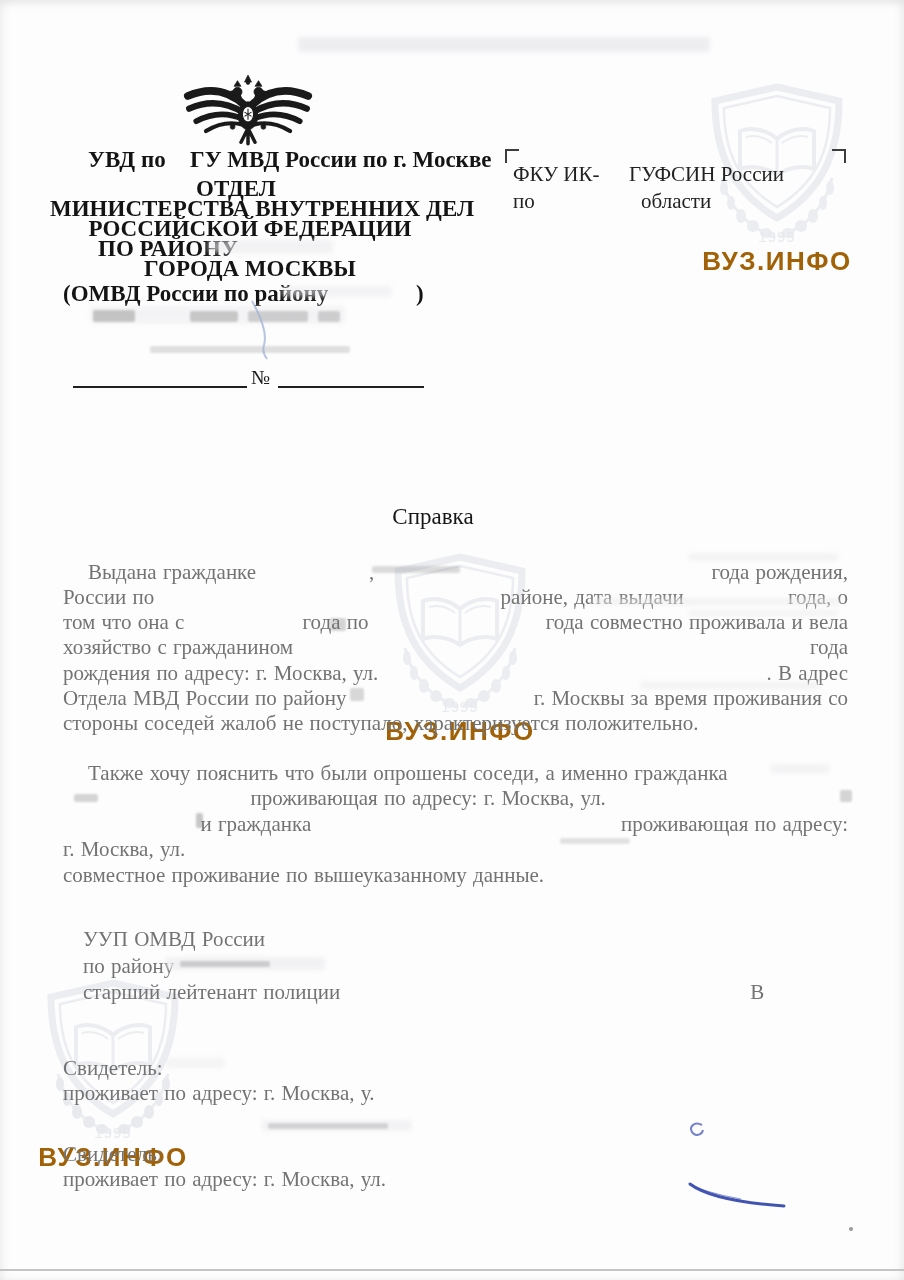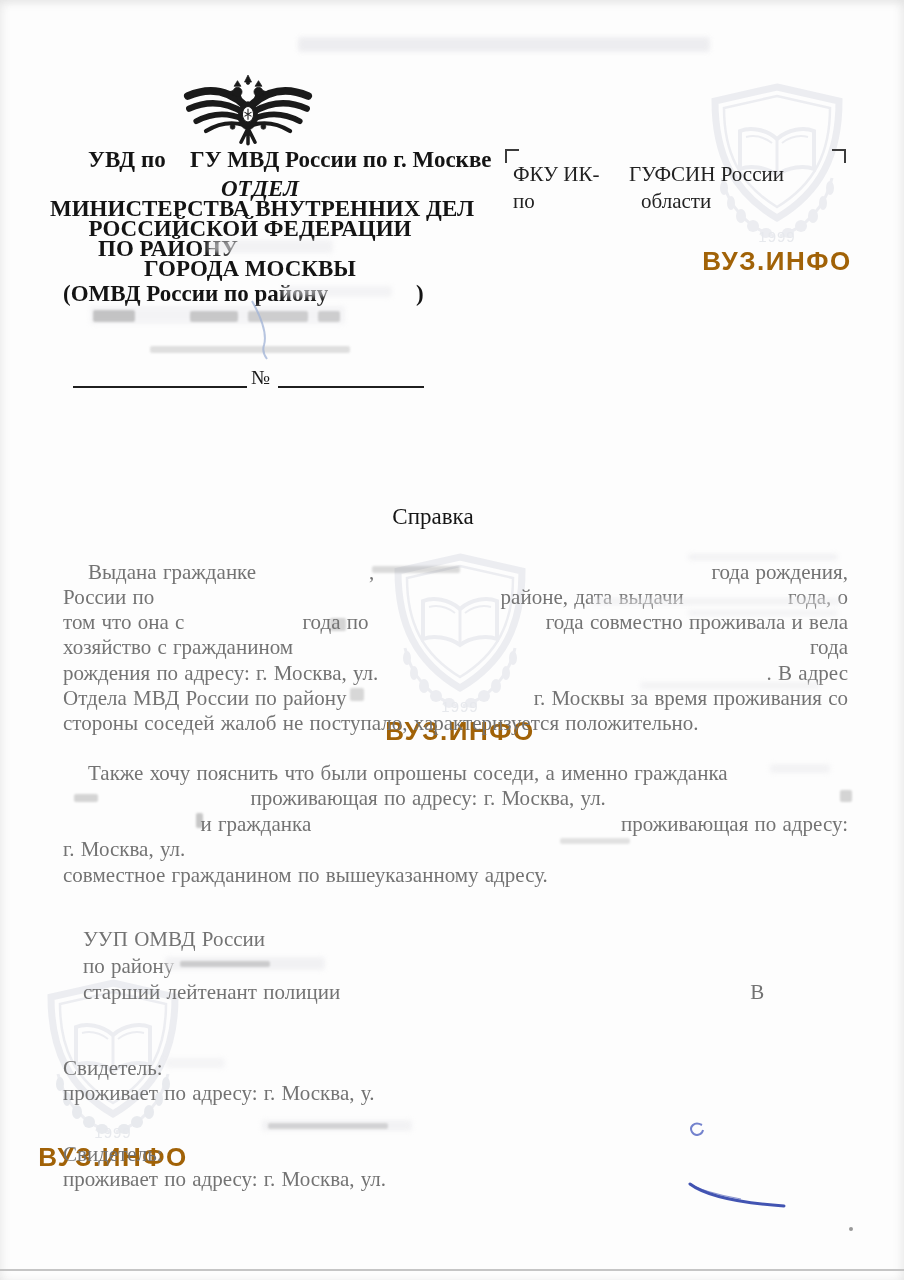--- a/index.html
+++ b/index.html
@@ -159,7 +159,7 @@
 
   <span class="lh" style="left:88px;top:147px;">УВД по</span>
   <span class="lh" style="left:190px;top:147px;">ГУ МВД России по г. Москве</span>
-  <div class="lh lh-c" style="left:60px;top:176px;width:400px;font-style:italic;">ОТДЕЛ</div>
+  <div class="lh lh-c" style="left:36px;top:176px;width:400px;">ОТДЕЛ</div>
   <div class="lh lh-c" style="left:50px;top:196px;width:400px;">МИНИСТЕРСТВА ВНУТРЕННИХ ДЕЛ</div>
   <div class="lh lh-c" style="left:50px;top:216px;width:400px;">РОССИЙСКОЙ ФЕДЕРАЦИИ</div>
   <span class="lh" style="left:98px;top:236px;">ПО РАЙОНУ</span>

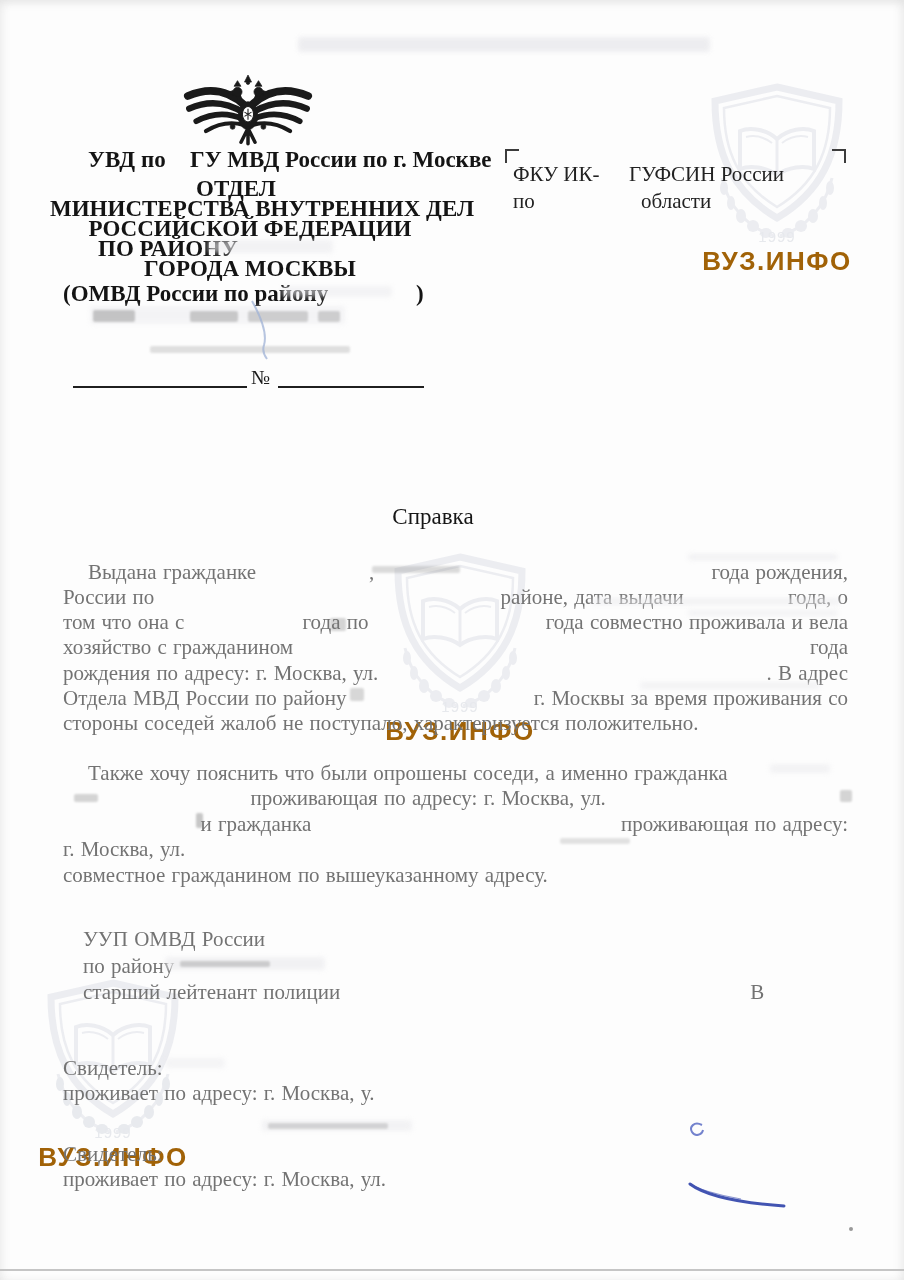--- a/index.html
+++ b/index.html
@@ -267,7 +267,7 @@
       <span class="g" style="flex-grow:430;"></span>
     </div>
     <div class="bl bl2">
-      <span class="t">совместное гражданином по вышеуказанному адресу.</span>
+      <span class="t">совместное проживание по вышеуказанному данные.</span>
       <span class="g" style="flex-grow:335;"></span>
     </div>
   </div>

